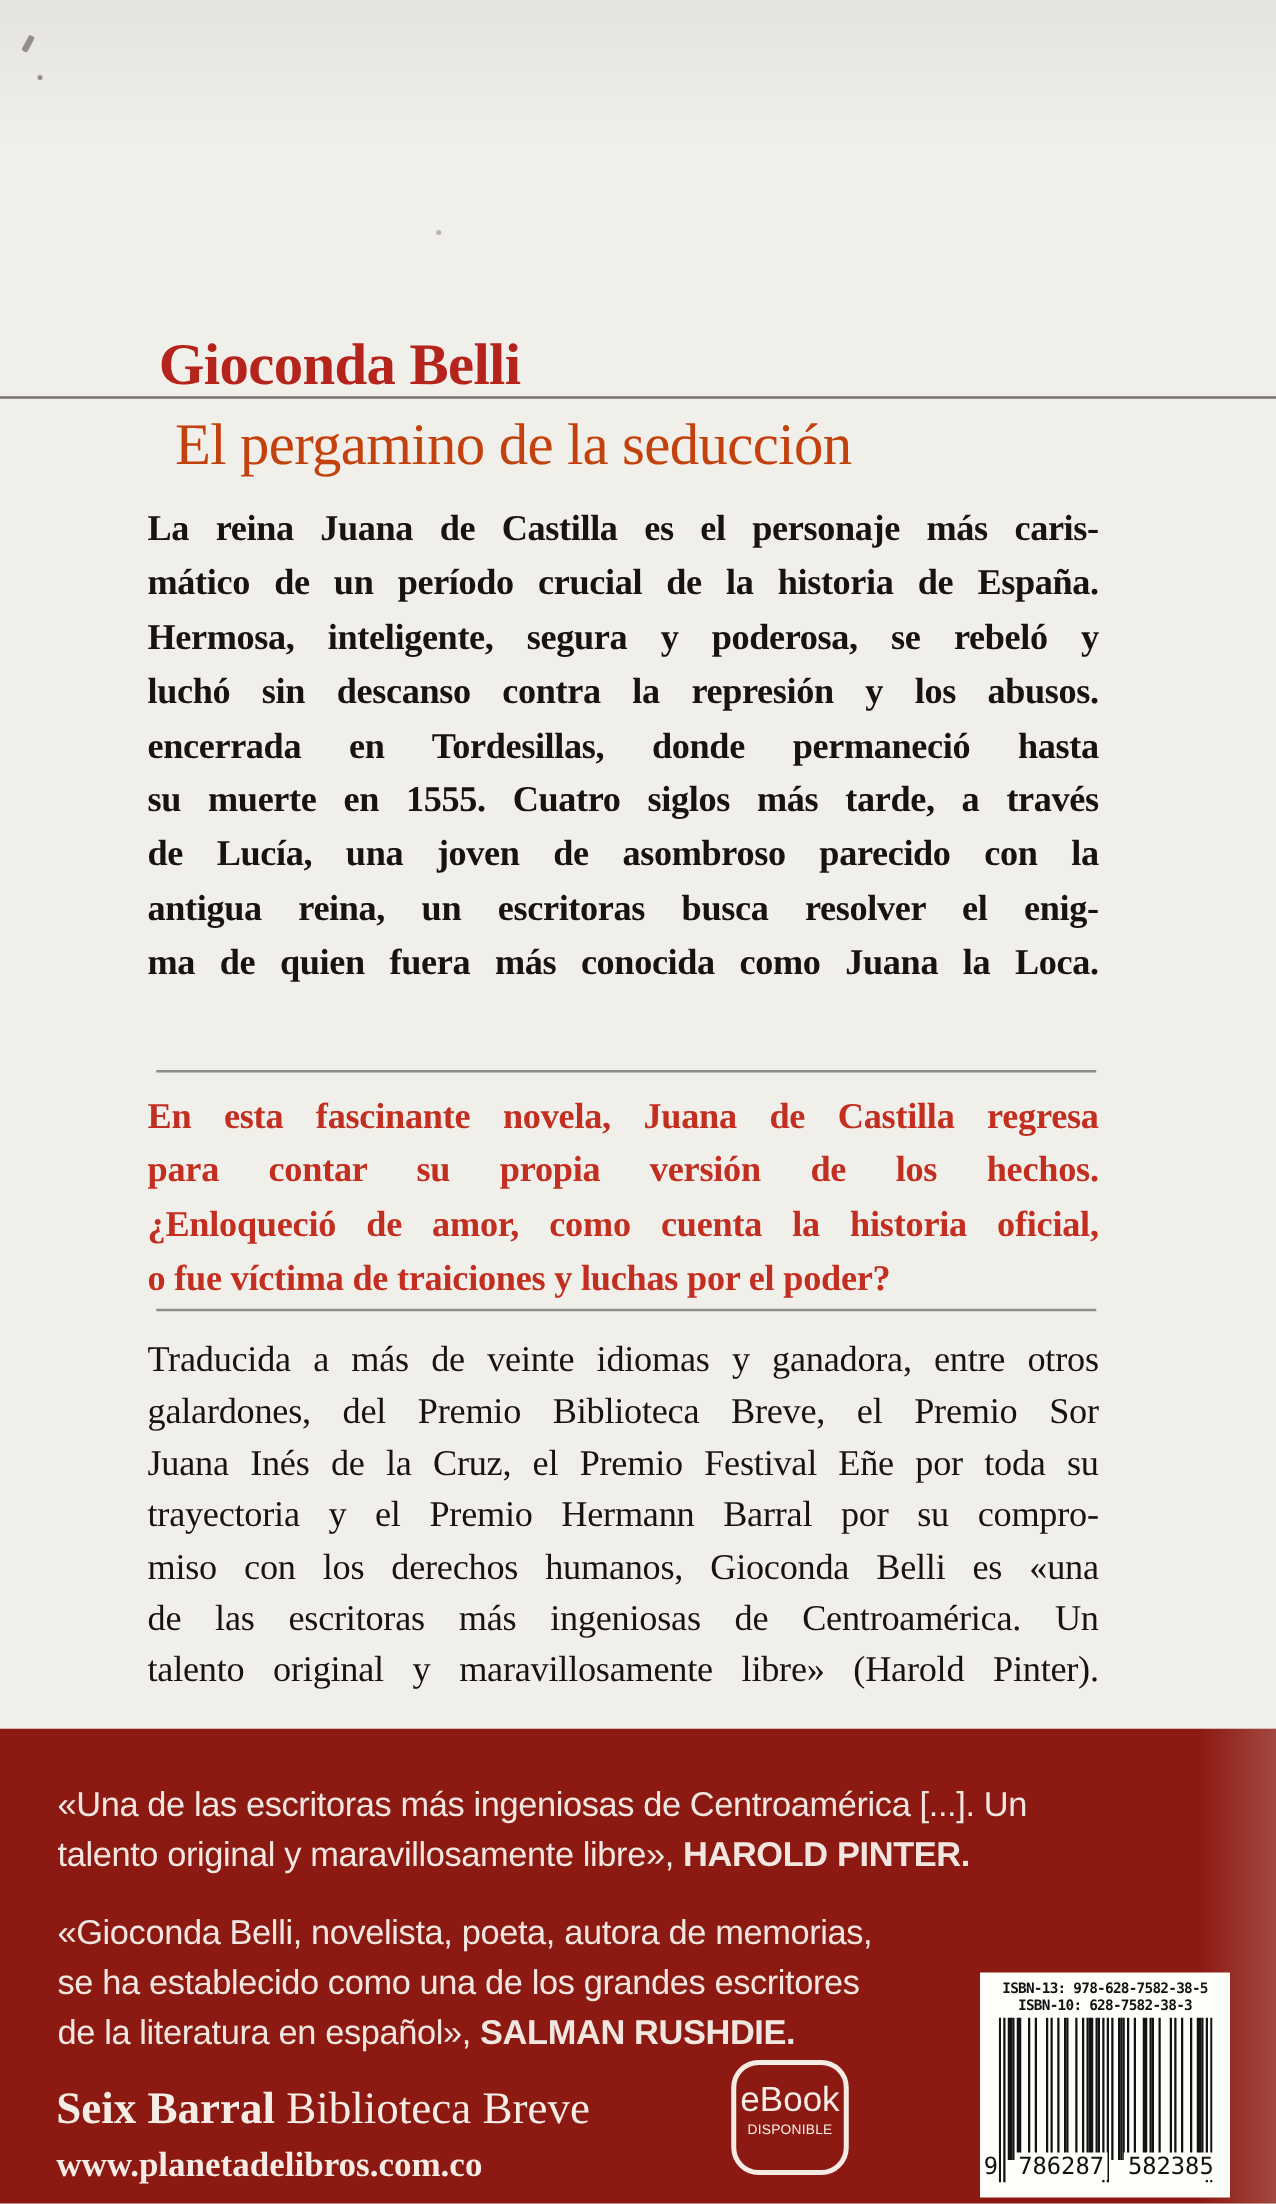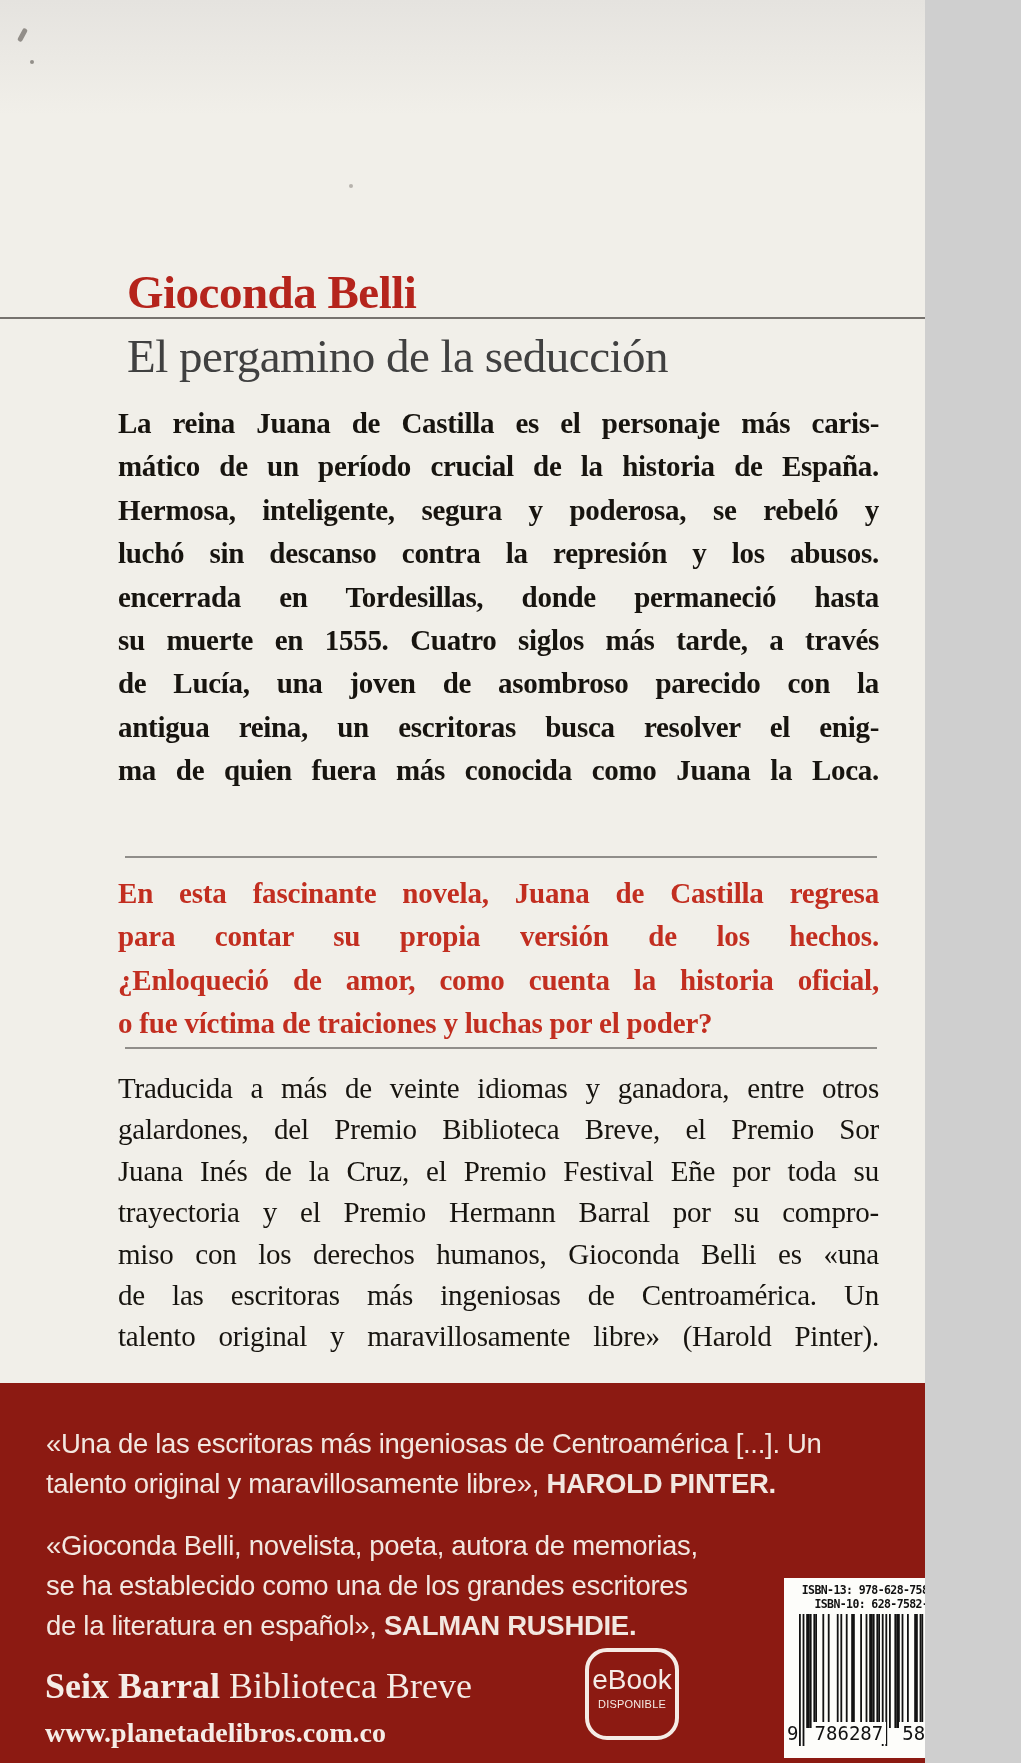--- a/index.html
+++ b/index.html
@@ -3,7 +3,7 @@
 <meta charset="utf-8">
 <style>
   html,body{margin:0;padding:0;background:#cfcfcf;}
-  .page{position:relative;width:925px;height:1763px;background:#f1efe9;overflow:hidden;
+  .page{position:relative;width:1021px;height:1763px;background:#f1efe9;overflow:hidden;
         font-family:"Liberation Serif",serif;}
   .top-shade{position:absolute;top:0;left:0;right:0;height:115px;
         background:linear-gradient(#e5e3df,#f1efe9);}

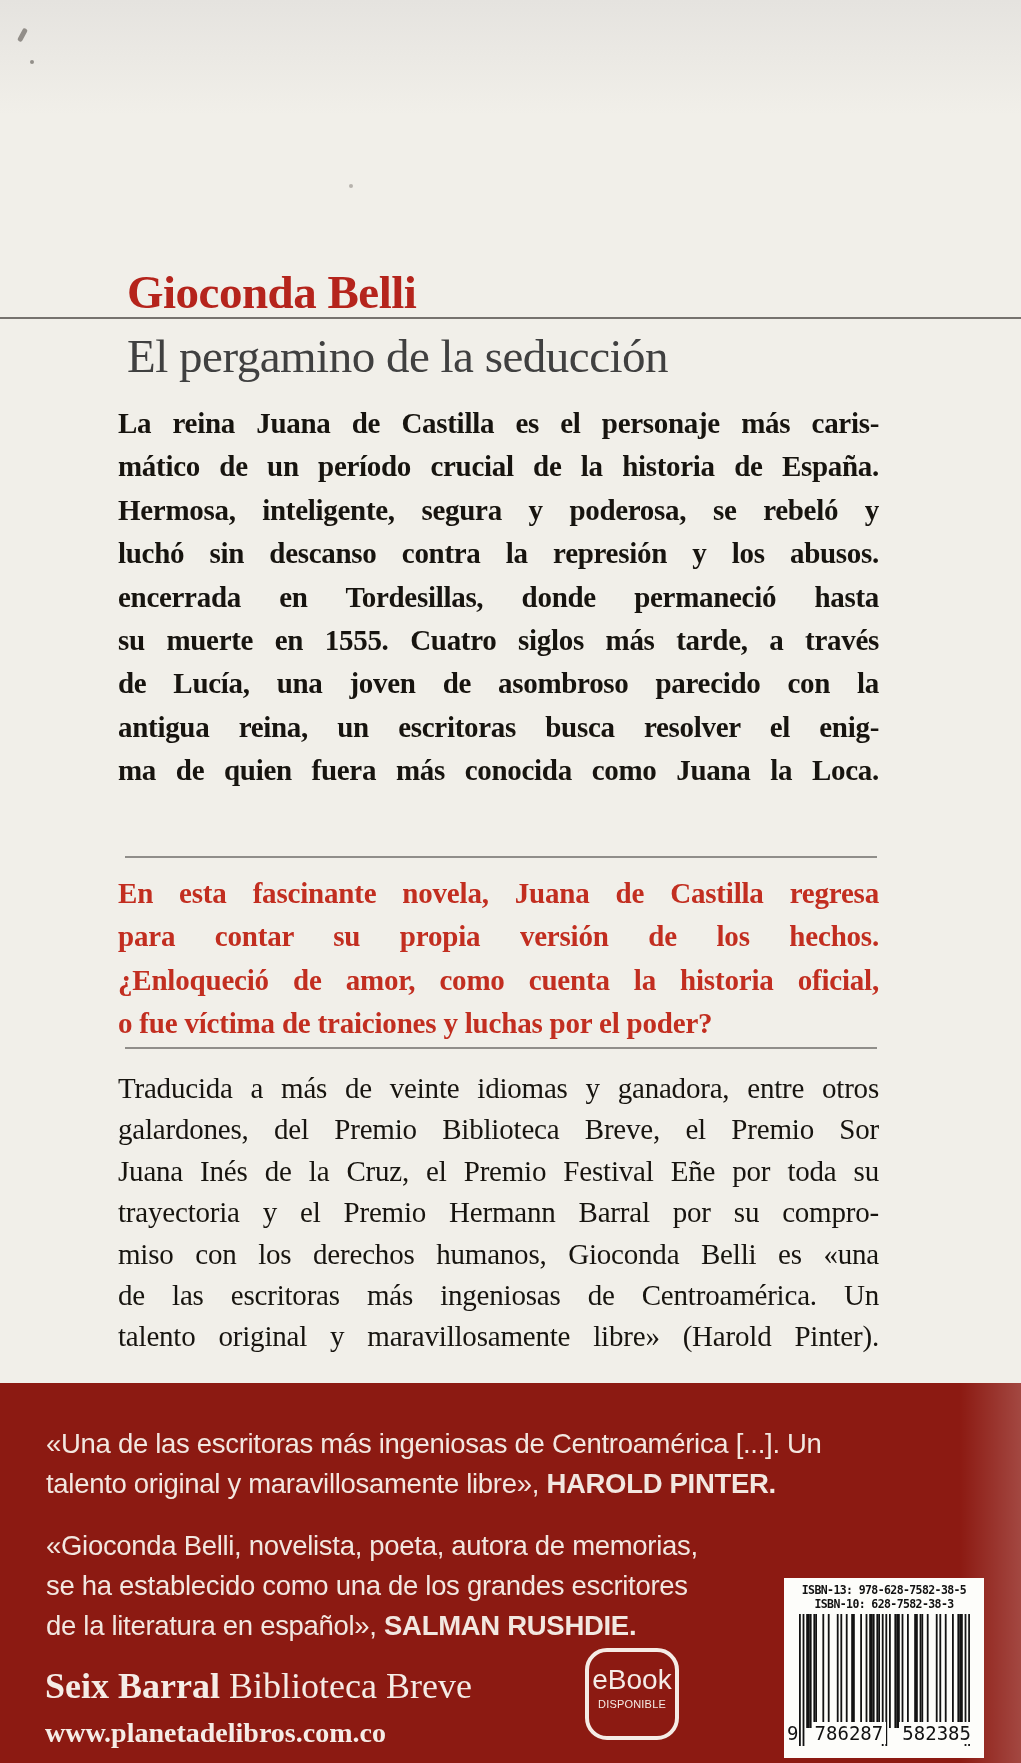--- a/index.html
+++ b/index.html
@@ -15,8 +15,8 @@
   .author{position:absolute;left:127px;top:269px;font-size:47px;line-height:1;
         font-weight:700;letter-spacing:-.5px;color:var(--accent,#b5241c);}
   .header-rule{position:absolute;left:0;top:317px;width:1021px;height:2px;background:#76726e;}
-  .title{position:absolute;left:127px;top:333px;font-size:47px;line-height:1;
-        letter-spacing:-.5px;color:#404040;}
+  .title{position:absolute;left:140px;top:333px;font-size:47px;line-height:1;
+        letter-spacing:-.5px;color:#c2410c;}
 
   .para{position:absolute;left:118px;width:761px;color:#17140f;}
   .para .line{text-align:justify;text-align-last:justify;}

